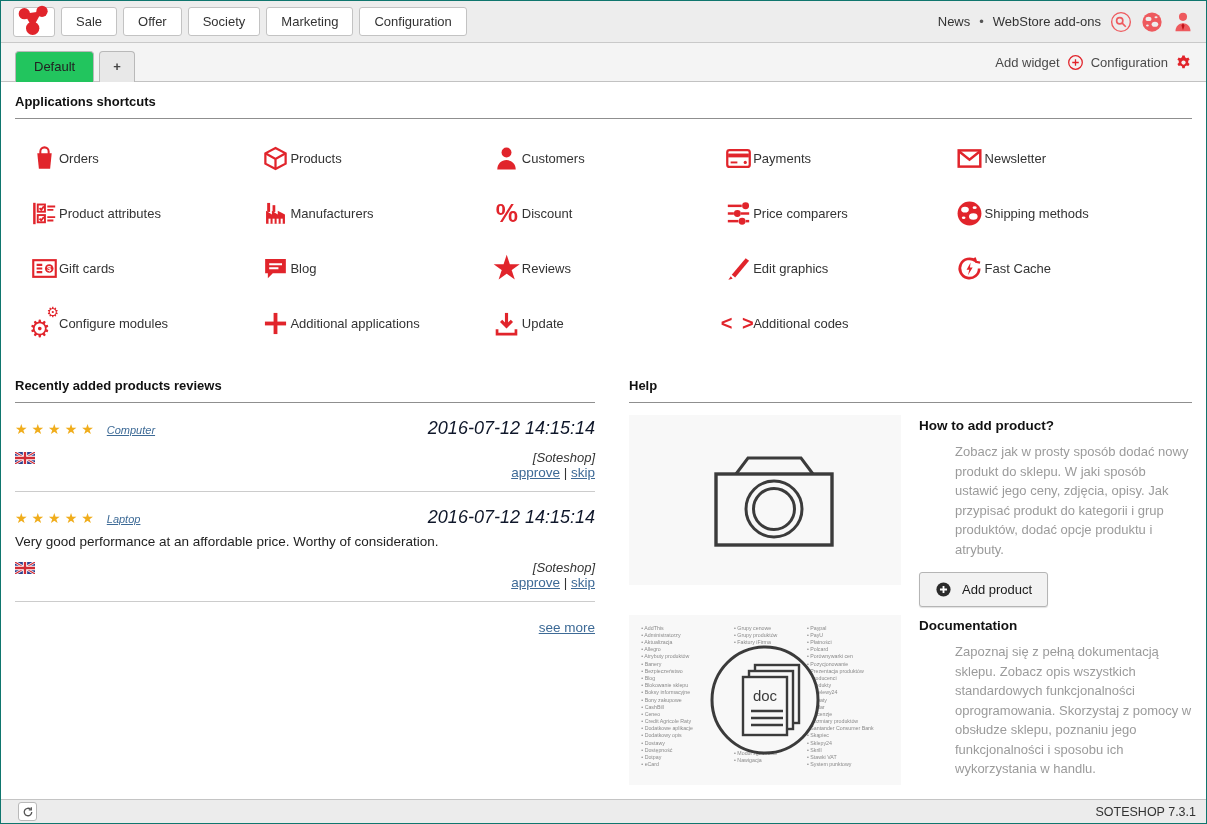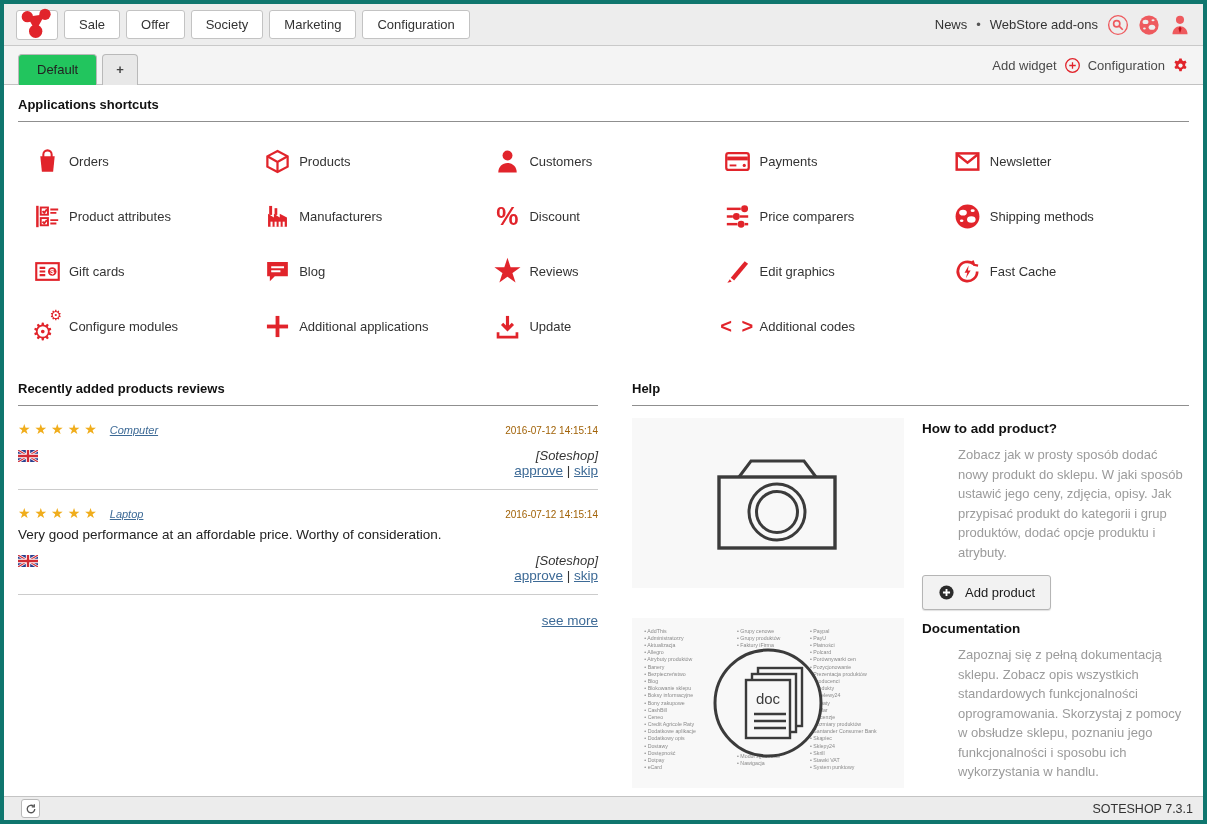--- a/index.html
+++ b/index.html
@@ -5,7 +5,7 @@
   * { margin:0; padding:0; box-sizing:border-box; }
   html,body { width:1207px; height:824px; }
   body { font-family:"Liberation Sans", sans-serif; background:#fff; color:#333; }
-  .page { width:1207px; height:824px; display:flex; flex-direction:column; border:4px solid #0f766e; background:#fff; }
+  .page { width:1207px; height:824px; display:flex; flex-direction:column; border:1px solid #0f766e; background:#fff; }
 
   
   .header { height:42px; background:#ededed; border-bottom:1px solid #c9c9c9; display:flex; align-items:center; padding:0 12px; gap:6px; flex:none; }

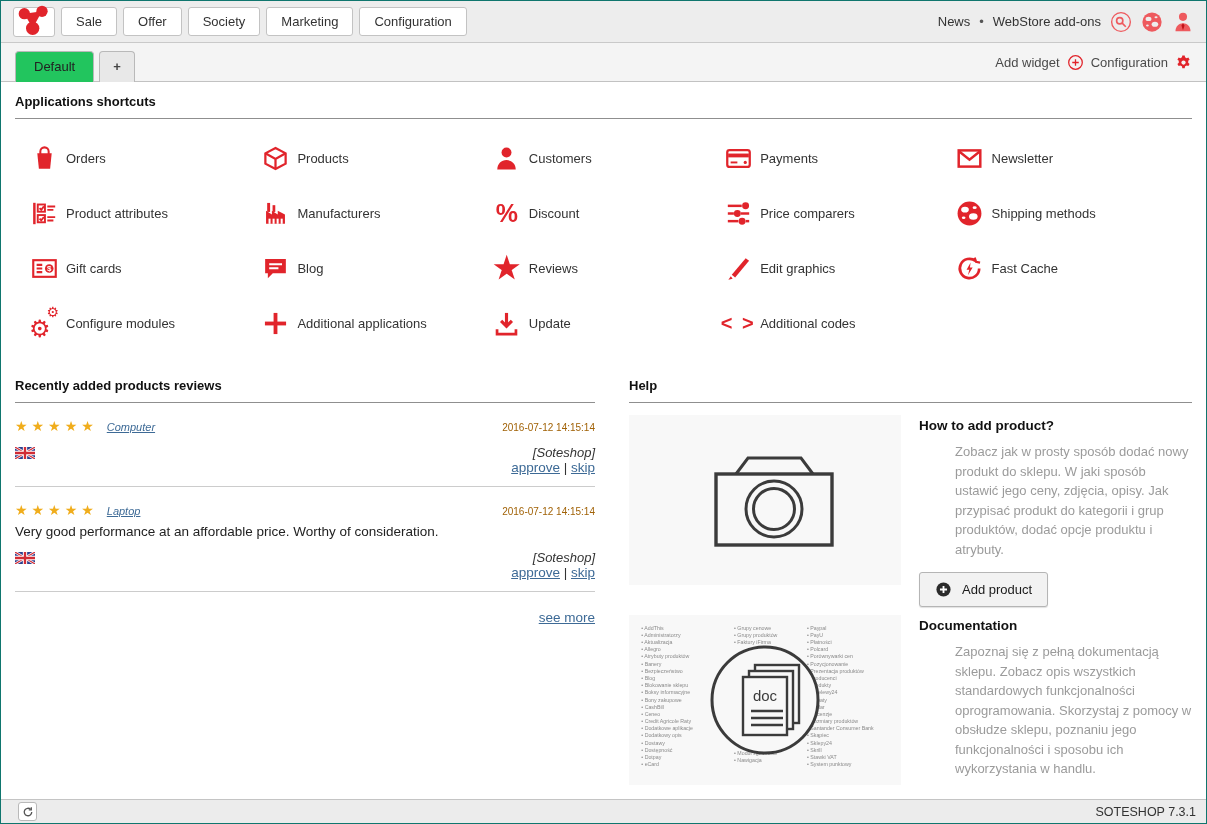--- a/index.html
+++ b/index.html
@@ -32,7 +32,7 @@
   .section-title { font-size:13px; font-weight:bold; color:#111; padding:12px 0 9px; border-bottom:1px solid #8f8f8f; }
 
   .shortcuts-grid { display:grid; grid-template-columns:repeat(5,1fr); row-gap:25px; margin:24px 6px 28px 14px; }
-  .shortcut { display:flex; align-items:center; gap:7px; cursor:pointer; }
+  .shortcut { display:flex; align-items:center; gap:0; cursor:pointer; }
   .sc-icon { width:30px; height:30px; flex:none; color:var(--accent,#e1242b); display:flex; align-items:center; justify-content:center; position:relative; }
   .sc-icon svg { width:27px; height:27px; }
   .sc-icon .glyph { font-size:25px; font-weight:bold; line-height:1; }

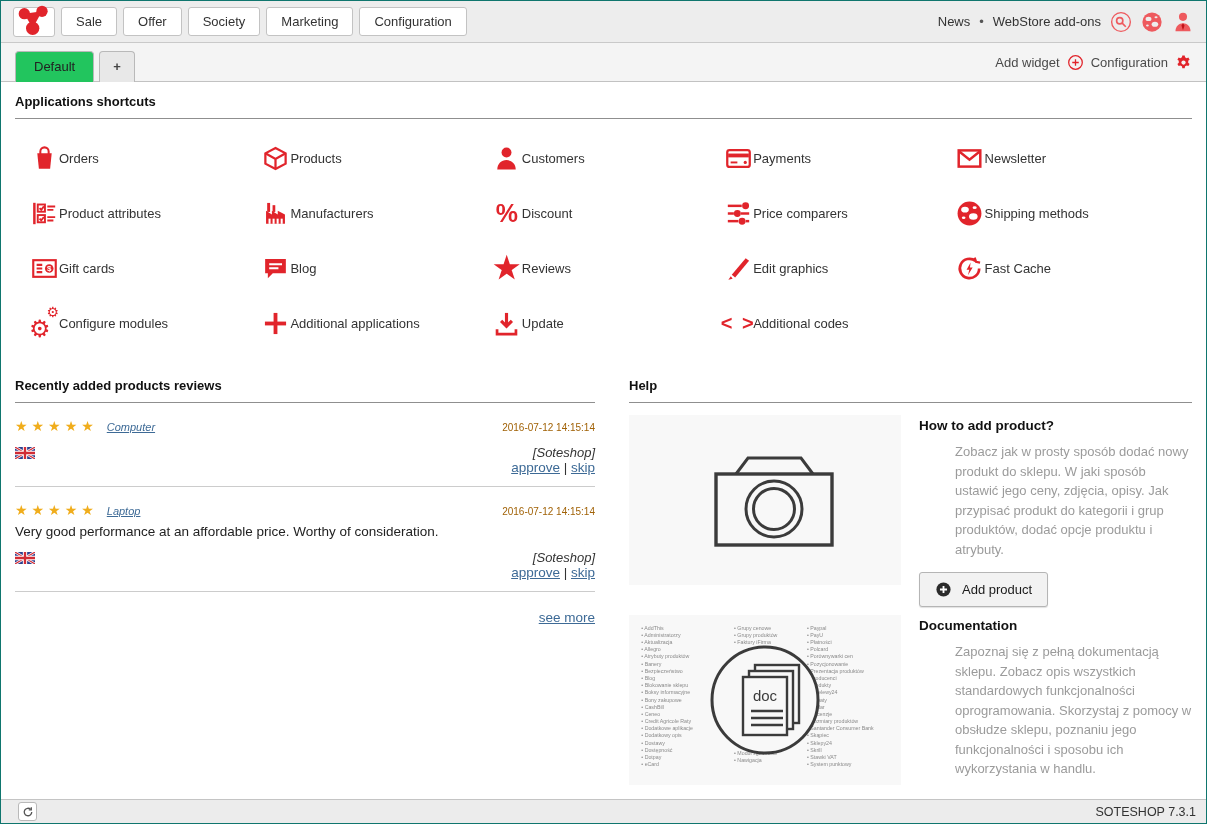--- a/index.html
+++ b/index.html
@@ -51,7 +51,7 @@
   .review-top { display:flex; align-items:baseline; margin-top:15px; }
   .stars { color:var(--star,#f0ad1c); font-size:14px; letter-spacing:4px; margin-right:9px; }
   .product-link { font-style:italic; font-size:11px; color:var(--link,#3d6a96); text-decoration:underline; cursor:pointer; }
-  .review-time { margin-left:auto; font-size:10px; color:#a16207; }
+  .review-time { margin-left:auto; font-size:18px; color:#0f172a;font-style:italic; }
   .review-text { font-size:13.5px; color:#222; margin-top:6px; }
   .review-bottom { display:flex; margin-top:11px; }
   .flag { width:20px; height:13px; display:inline-block; }

